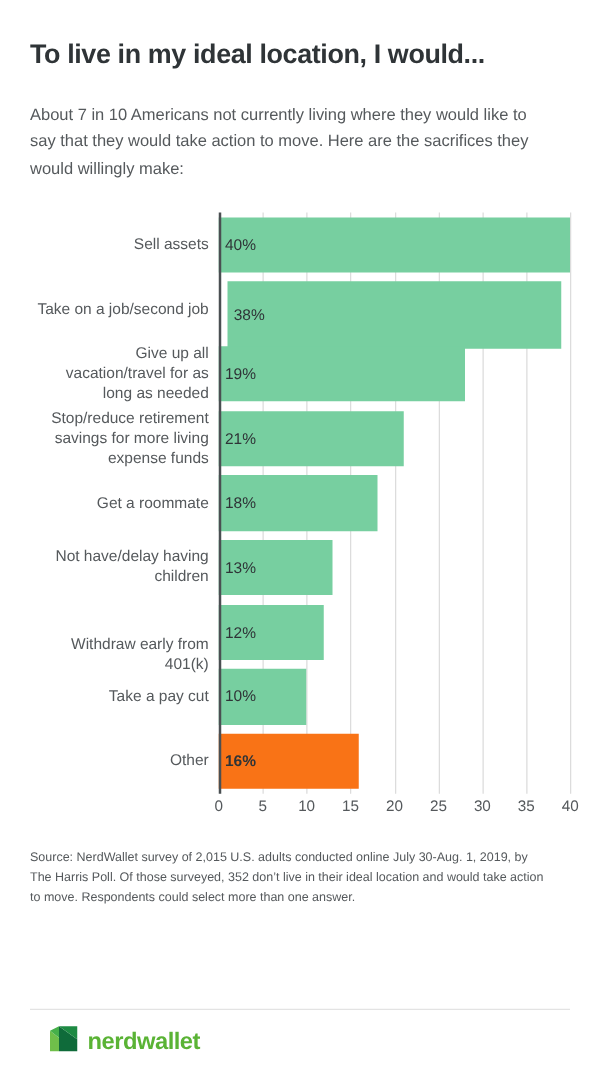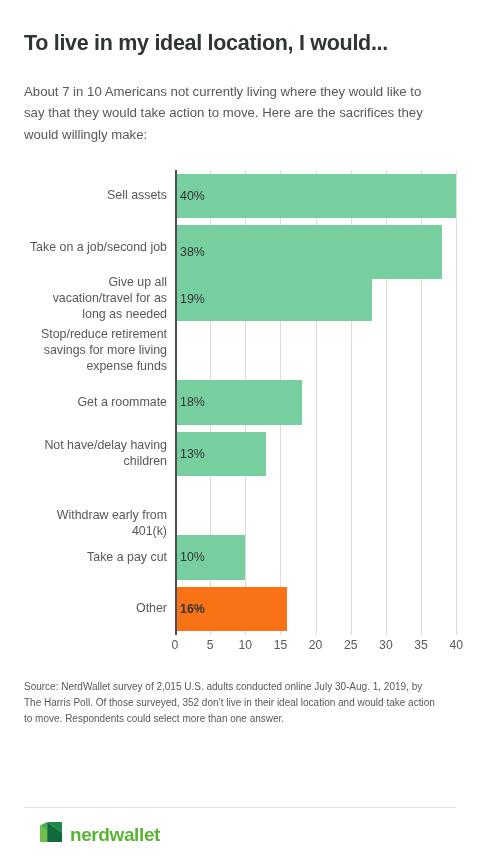--- a/index.html
+++ b/index.html
@@ -219,7 +219,7 @@
               <span class="bar-value">40%</span>
             </div>
           </div>
-          <div class="bar-row" style="top: 55.1667px; height: 54px;">
+          <div class="bar-row" style="top: 55.1667px; height: 54px; justify-content: center;">
             <div class="bar" style="width: 267.14px; background: rgb(119, 207, 160);">
               <span class="bar-value">38%</span>
             </div>

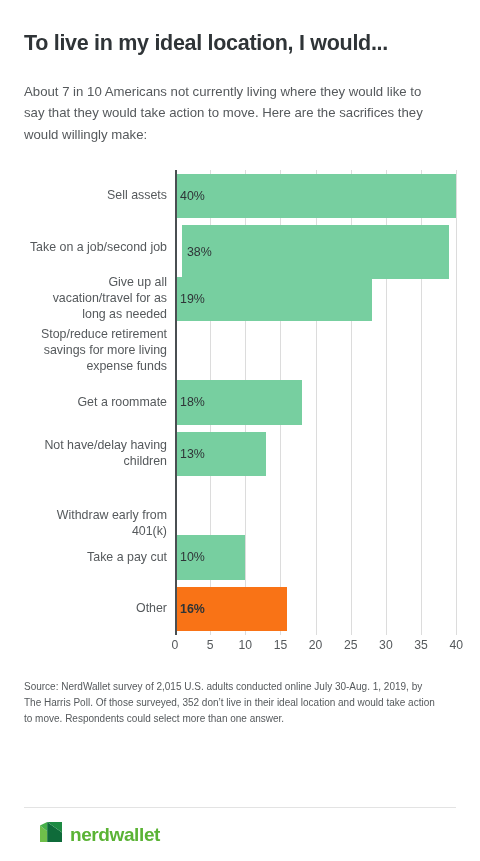--- a/index.html
+++ b/index.html
@@ -227,6 +227,11 @@
           <div class="bar-row" style="top: 106.833px; height: 44.6667px;">
             <div class="bar" style="width: 196.84px; background: rgb(119, 207, 160);">
               <span class="bar-value">19%</span>
+            </div>
+          </div>
+          <div class="bar-row" style="top: 158.5px; height: 44.6667px;">
+            <div class="bar" style="width: 147.63px; background: rgb(119, 207, 160);">
+              <span class="bar-value">21%</span>
             </div>
           </div>
           <div class="bar-row" style="top: 210.167px; height: 44.6667px;">

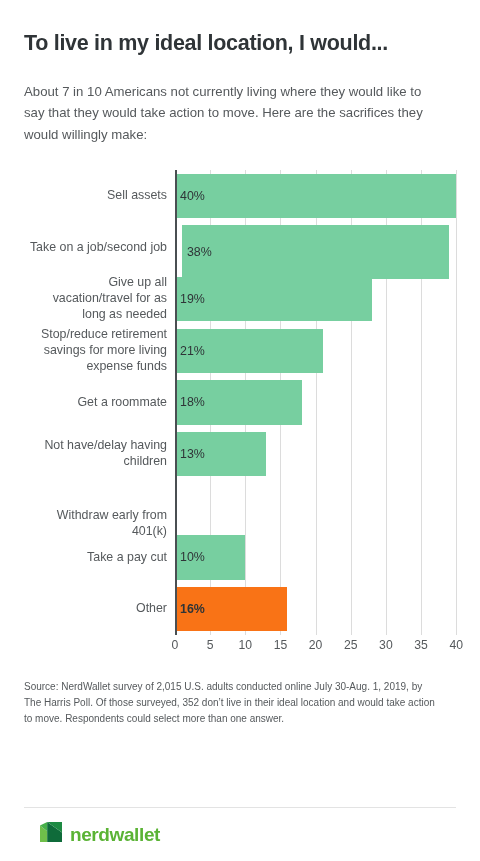--- a/index.html
+++ b/index.html
@@ -242,6 +242,11 @@
           <div class="bar-row" style="top: 261.833px; height: 44.6667px;">
             <div class="bar" style="width: 91.39px; background: rgb(119, 207, 160);">
               <span class="bar-value">13%</span>
+            </div>
+          </div>
+          <div class="bar-row" style="top: 313.5px; height: 44.6667px;">
+            <div class="bar" style="width: 84.36px; background: rgb(119, 207, 160);">
+              <span class="bar-value">12%</span>
             </div>
           </div>
           <div class="bar-row" style="top: 365.167px; height: 44.6667px;">

